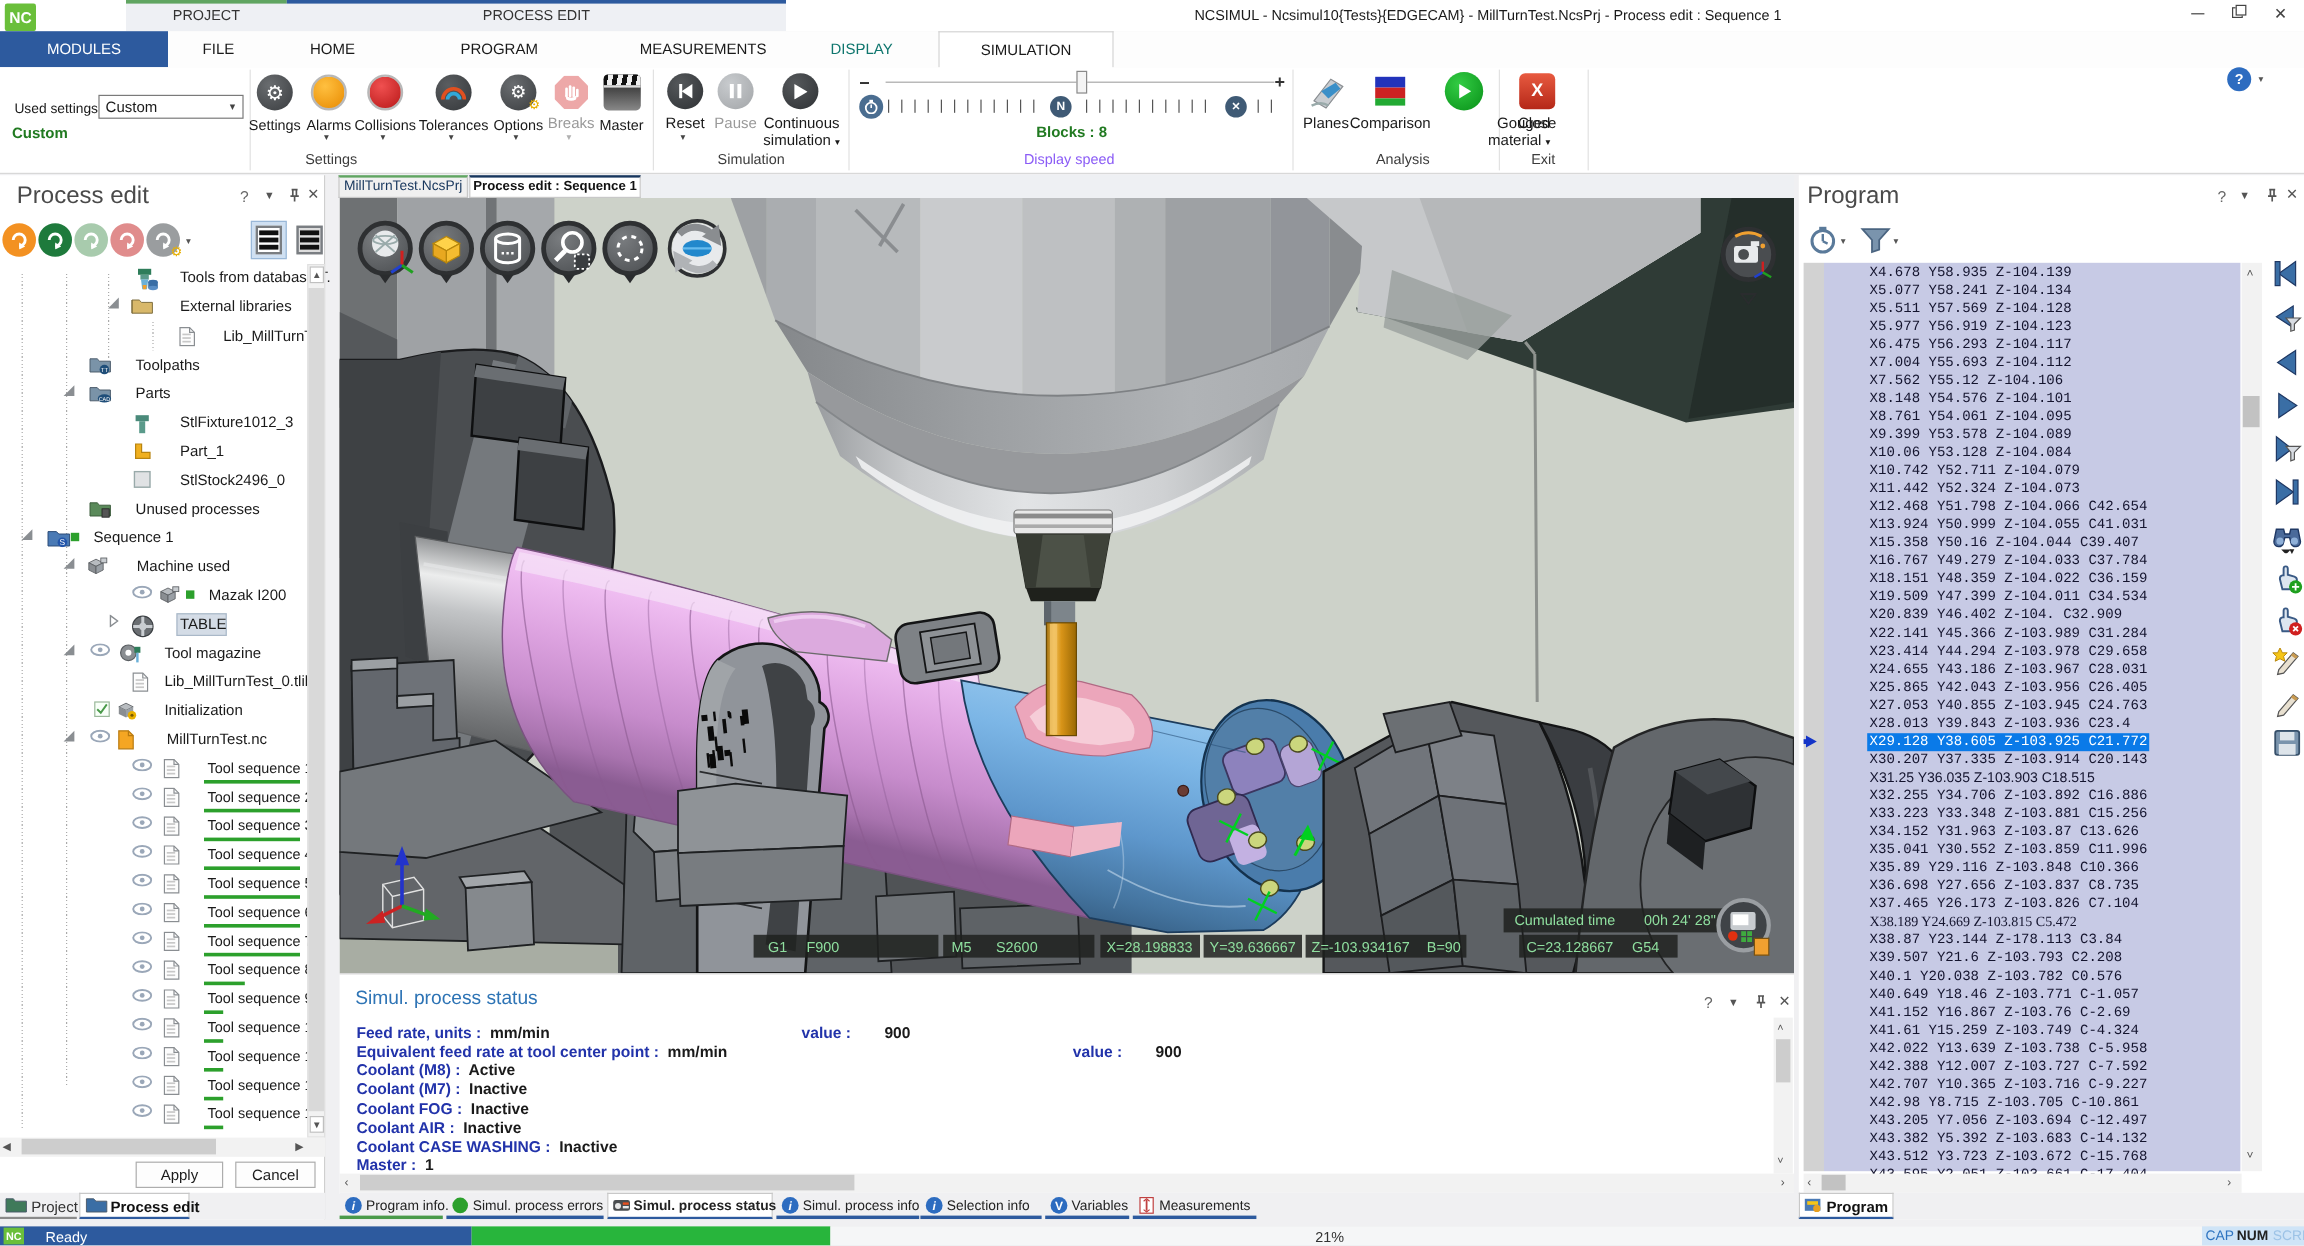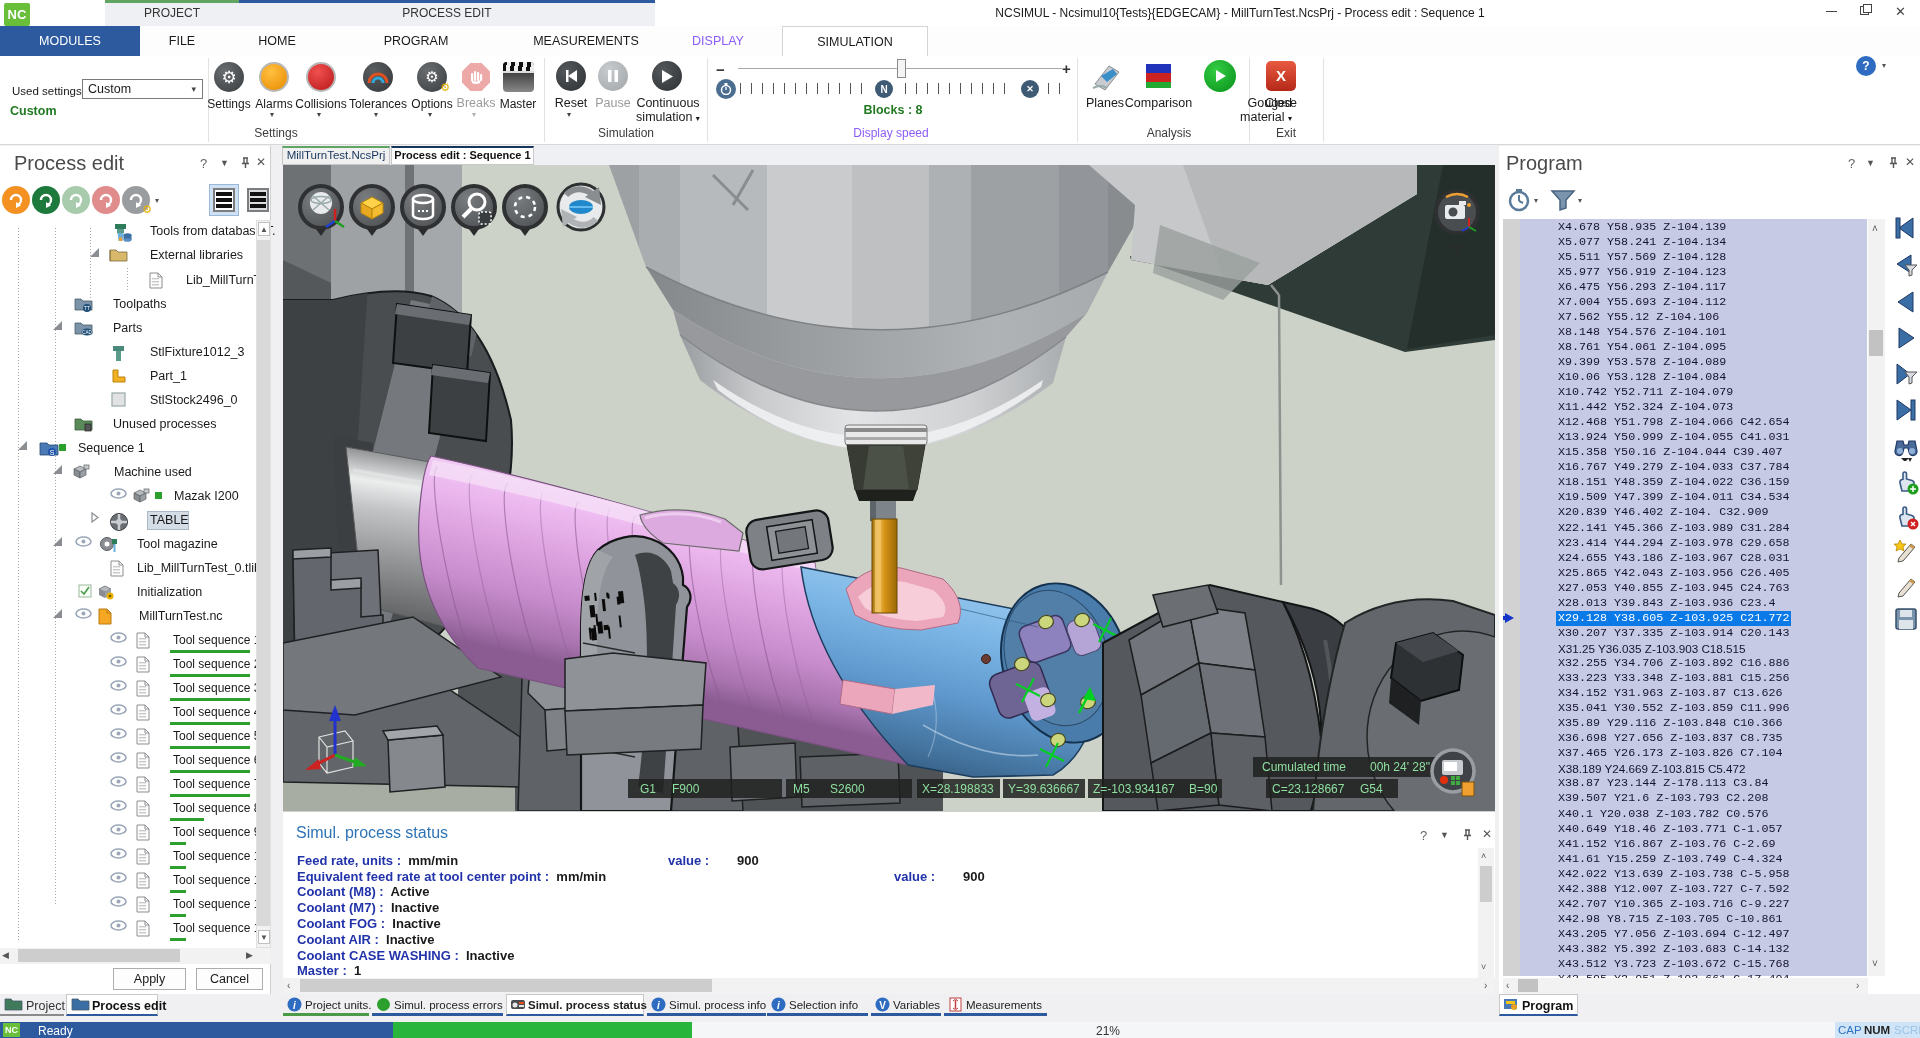--- a/index.html
+++ b/index.html
@@ -25,7 +25,7 @@
 <div class="a" style="left:207px;top:26px;width:140px;height:30px;text-align:center;line-height:30px;font-size:12.5px;color:#1a1a1a">HOME</div>
 <div class="a" style="left:346px;top:26px;width:140px;height:30px;text-align:center;line-height:30px;font-size:12.5px;color:#1a1a1a">PROGRAM</div>
 <div class="a" style="left:516px;top:26px;width:140px;height:30px;text-align:center;line-height:30px;font-size:12.5px;color:#1a1a1a">MEASUREMENTS</div>
-<div class="a" style="left:648px;top:26px;width:140px;height:30px;text-align:center;line-height:30px;font-size:12.5px;color:#8b5cf6">DISPLAY</div>
+<div class="a" style="left:648px;top:26px;width:140px;height:30px;text-align:center;line-height:30px;font-size:12.5px;color:#0f766e">DISPLAY</div>
 <div class="a" style="left:782px;top:26px;width:146px;height:31px;background:#fff;border:1px solid #d4d4d4;border-bottom:none;text-align:center;line-height:30px;font-size:12.5px;color:#1a1a1a">SIMULATION</div>
 <div class="a" style="left:0;top:56px;width:1920px;height:89px;background:#fff;border-bottom:1px solid #d8d8d8"></div>
 <div class="a" style="left:208px;top:58px;width:1px;height:84px;background:#e2e2e2"></div>

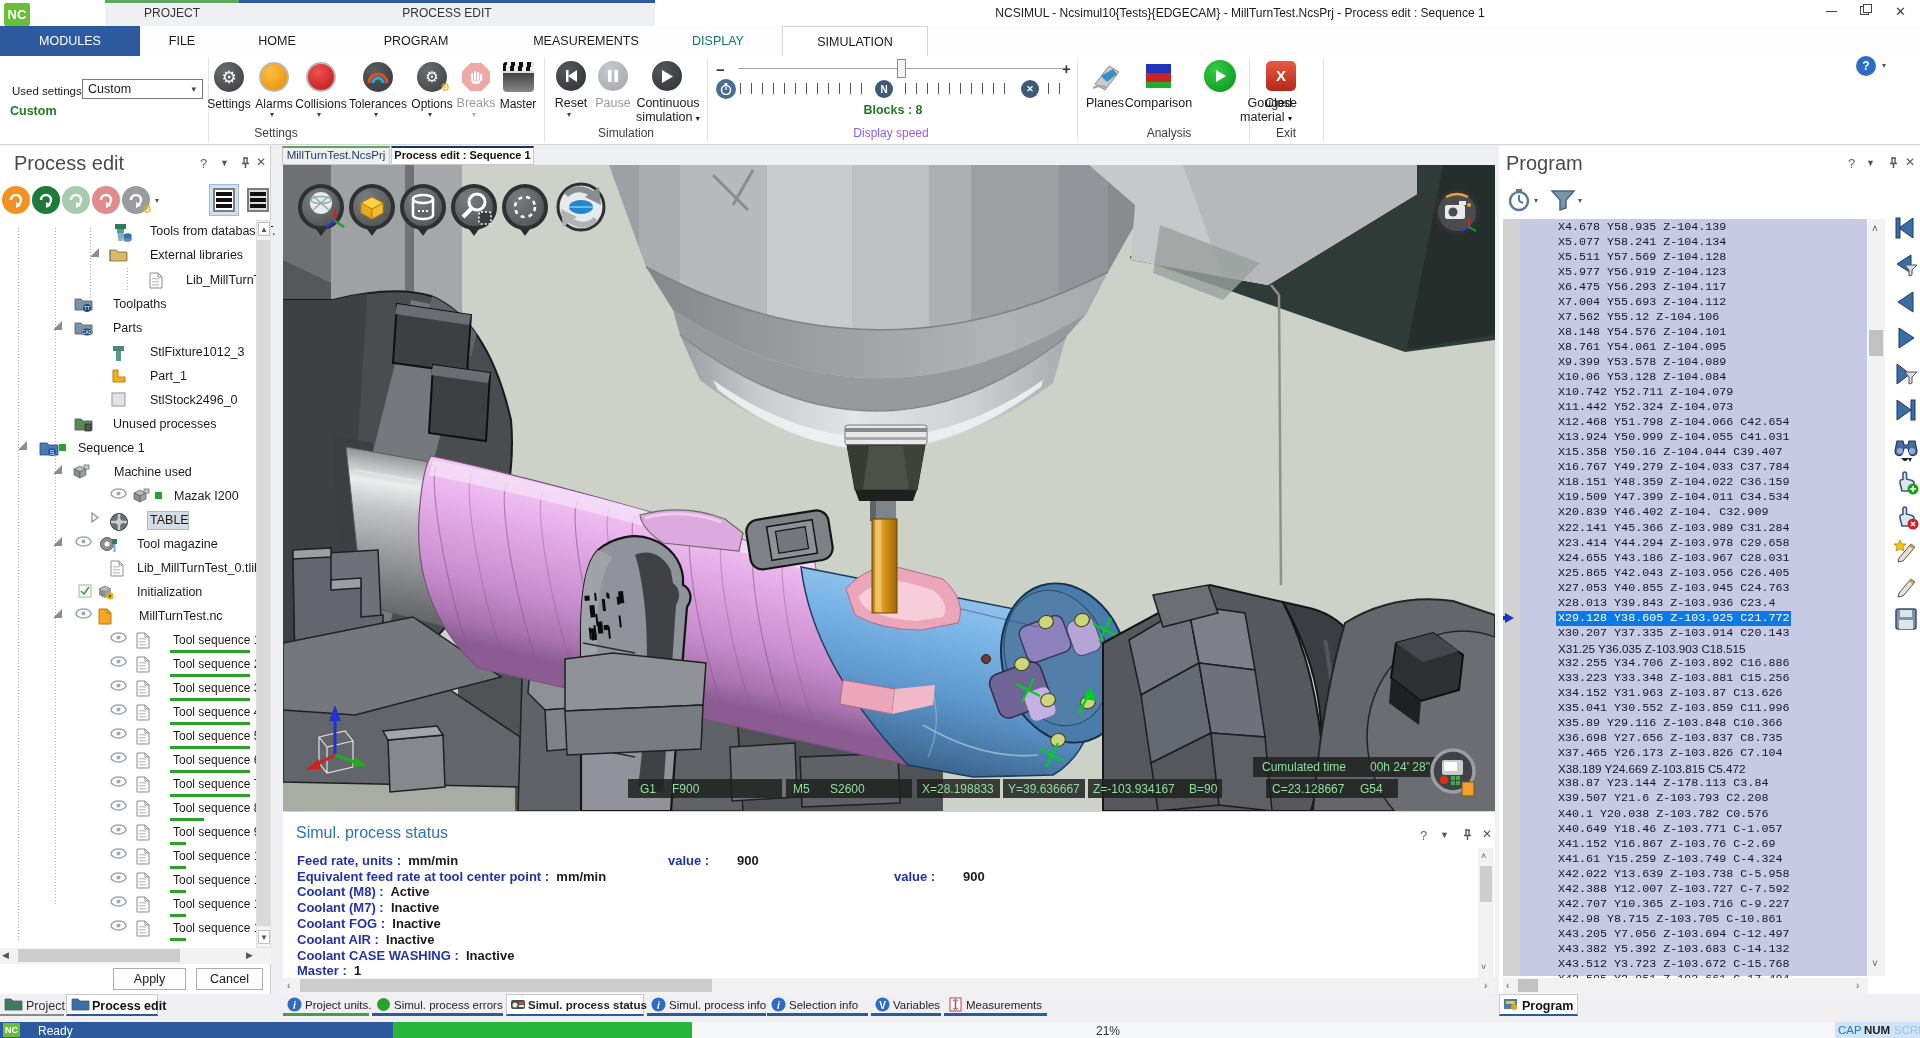--- a/index.html
+++ b/index.html
@@ -1050,7 +1050,7 @@
 <div class="a" style="left:1558px;top:716.2px;height:15px;color:#14142e;font-family:Liberation Mono,monospace;font-size:11.7px;line-height:15px;white-space:pre">X35.89 Y29.116 Z-103.848 C10.366</div>
 <div class="a" style="left:1558px;top:731.2px;height:15px;color:#14142e;font-family:Liberation Mono,monospace;font-size:11.7px;line-height:15px;white-space:pre">X36.698 Y27.656 Z-103.837 C8.735</div>
 <div class="a" style="left:1558px;top:746.2px;height:15px;color:#14142e;font-family:Liberation Mono,monospace;font-size:11.7px;line-height:15px;white-space:pre">X37.465 Y26.173 Z-103.826 C7.104</div>
-<div class="a" style="left:1558px;top:761.3px;height:15px;color:#14142e;font-family:Liberation Sans, sans-serif;font-size:11.7px;line-height:15px;white-space:pre">X38.189 Y24.669 Z-103.815 C5.472</div>
+<div class="a" style="left:1558px;top:761.3px;height:15px;color:#14142e;font-family:Liberation Serif, serif;font-size:11.7px;line-height:15px;white-space:pre">X38.189 Y24.669 Z-103.815 C5.472</div>
 <div class="a" style="left:1558px;top:776.4px;height:15px;color:#14142e;font-family:Liberation Mono,monospace;font-size:11.7px;line-height:15px;white-space:pre">X38.87 Y23.144 Z-178.113 C3.84</div>
 <div class="a" style="left:1558px;top:791.4px;height:15px;color:#14142e;font-family:Liberation Mono,monospace;font-size:11.7px;line-height:15px;white-space:pre">X39.507 Y21.6 Z-103.793 C2.208</div>
 <div class="a" style="left:1558px;top:806.5px;height:15px;color:#14142e;font-family:Liberation Mono,monospace;font-size:11.7px;line-height:15px;white-space:pre">X40.1 Y20.038 Z-103.782 C0.576</div>

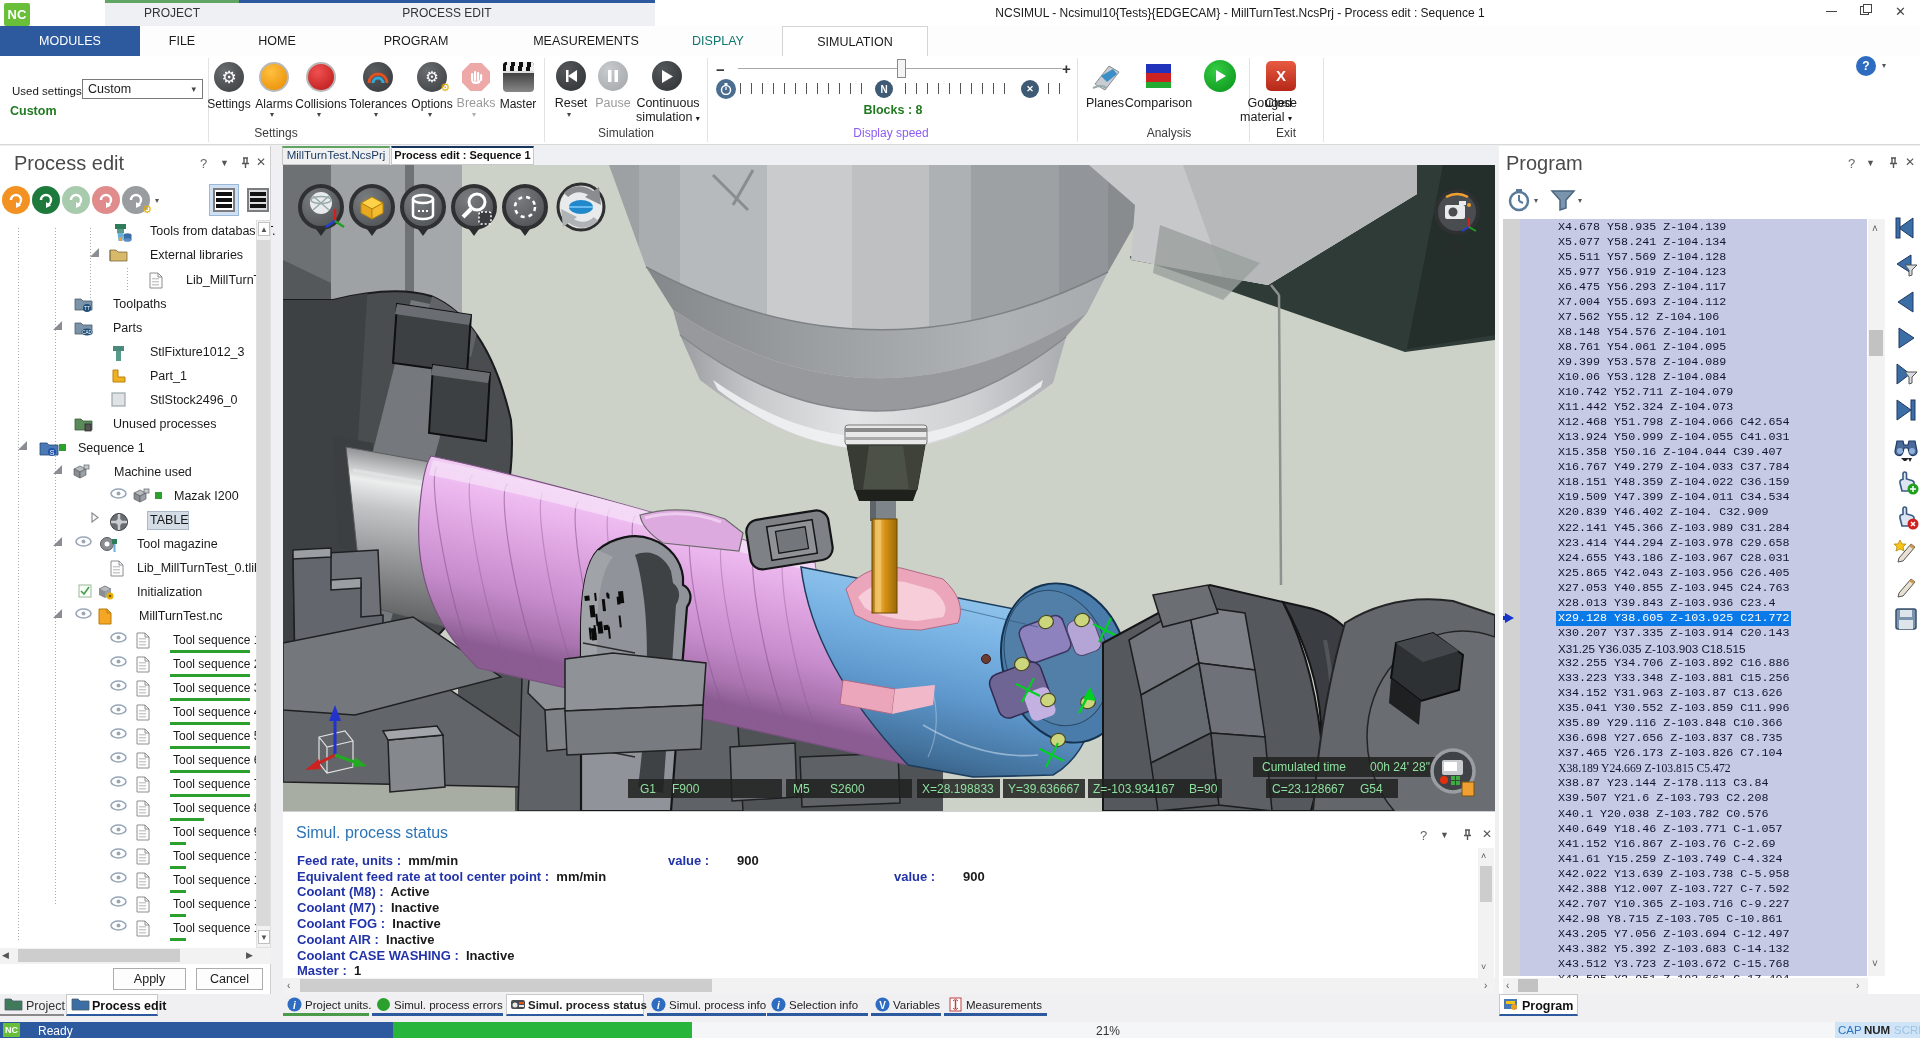--- a/index.html
+++ b/index.html
@@ -950,7 +950,7 @@
       <circle cx="7.5" cy="7.5" r="7" fill="#2d6cc0"></circle>
       <text x="7.5" y="11.5" font-size="10" font-style="italic" font-weight="bold" fill="#fff" text-anchor="middle">i</text>
     </svg></div>
-<div class="a" style="left:305px;top:999px;font-size:11.5px;color:#222;;white-space:nowrap">Project units.</div>
+<div class="a" style="left:305px;top:999px;font-size:11.5px;color:#222;;white-space:nowrap">Program info.</div>
 <div class="a" style="left:372px;top:1013px;width:131px;height:3px;background:#2d5a9e"></div>
 <div class="a" style="left:376px;top:997px;width:15px;height:15px"><svg width="15" height="15">
       <circle cx="7.5" cy="7.5" r="6.5" fill="#2ca02c"></circle>

